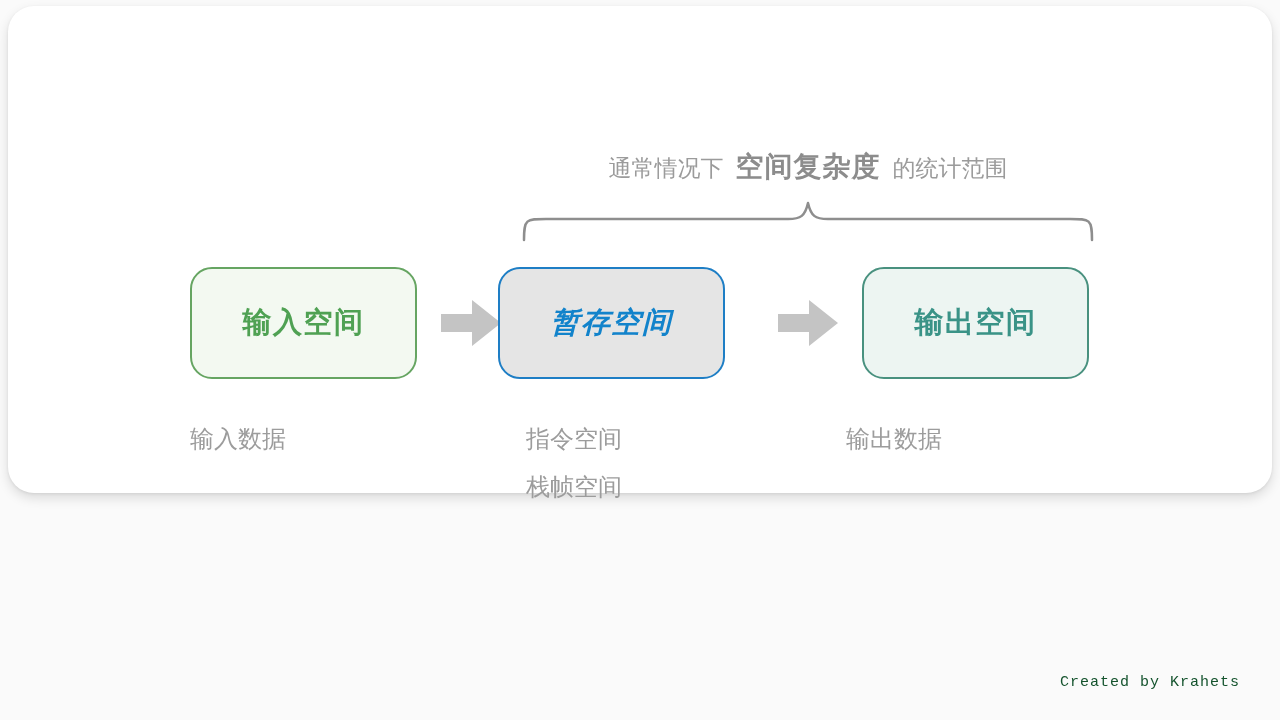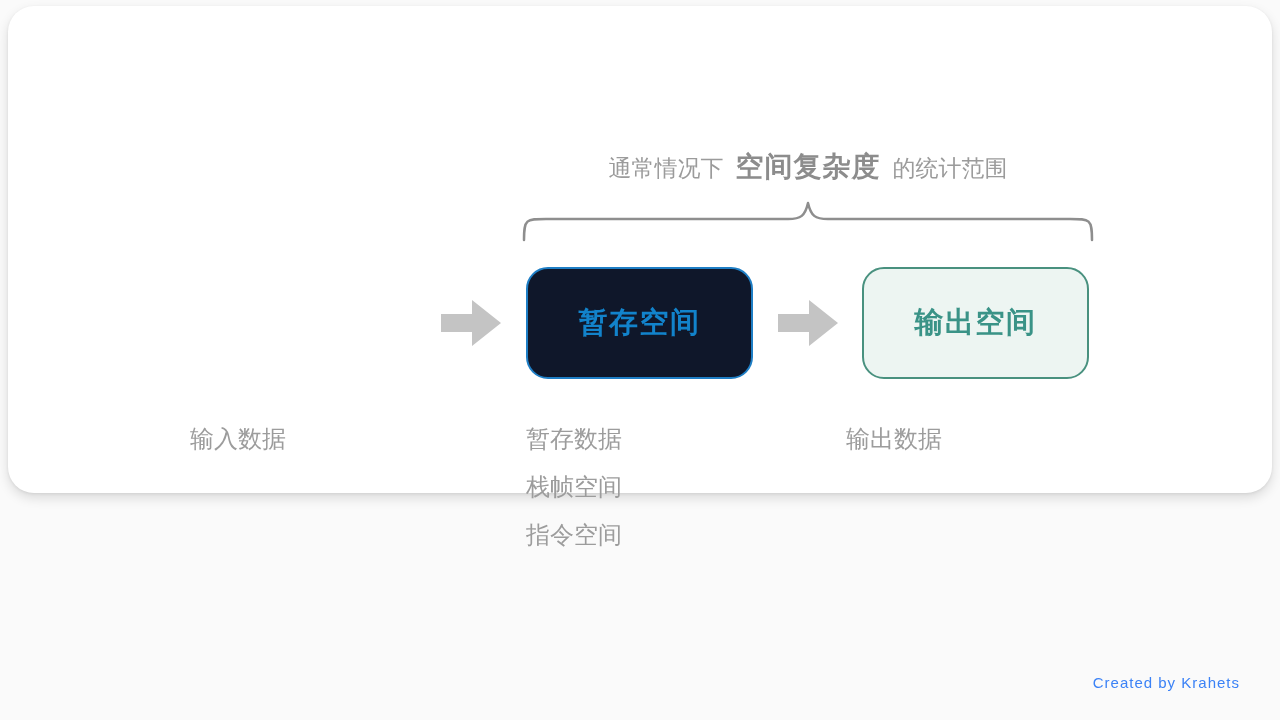--- a/index.html
+++ b/index.html
@@ -112,6 +112,9 @@
     <path d="M 4 43 C 4 22, 6 22, 26 22 L 268 22 C 281 22, 285 19, 288 6 C 291 19, 295 22, 308 22 L 550 22 C 570 22, 572 22, 572 43" fill="none" stroke="#8e8e8e" stroke-width="2.5" stroke-linecap="round" stroke-linejoin="round"></path>
   </svg>
 
+  <div class="node node-input">
+    <span>输入空间</span>
+  </div>
 
   <svg class="arrow arrow-1" viewBox="0 0 60 46" aria-hidden="true">
     <polygon points="0,14 31,14 31,0 60,23 31,46 31,32 0,32" fill="#c4c4c4"></polygon>

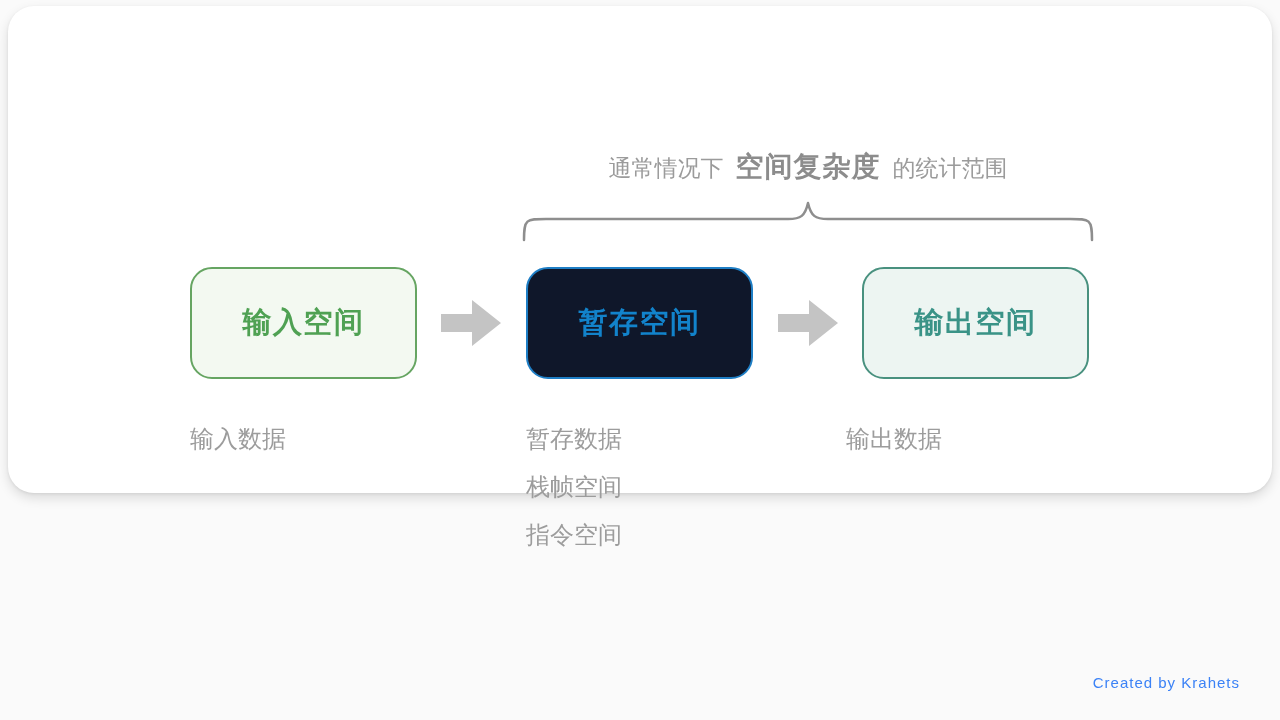--- a/index.html
+++ b/index.html
@@ -66,7 +66,7 @@
     letter-spacing: 1.5px;
   }
   .node-input  { left: 190px; background: #f3f9f1; border-color: #66a562; color: #4fa153; }
-  .node-temp   { left: 526px; background: #0f172a; border-color: #1e7ec5; color: #1283cb; }
+  .node-temp   { left: 498px; background: #e5e5e5; border-color: #1e7ec5; color: #1283cb; font-style: italic; }
   .node-output { left: 862px; background: #edf5f2; border-color: #49917f; color: #3a9387; text-align: right; }
   .arrow {
     position: absolute;

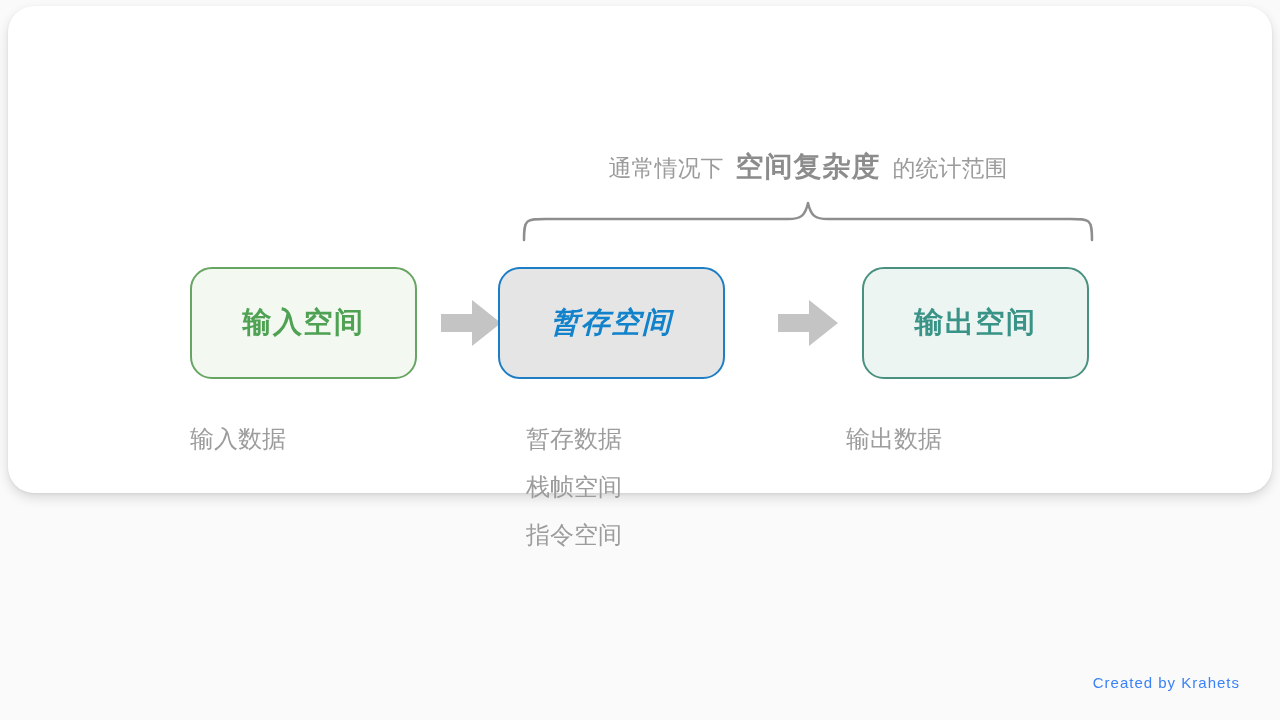--- a/index.html
+++ b/index.html
@@ -137,7 +137,6 @@
   </div>
 
   <div class="note note-2">
-    <div>暂存数据</div>
     <div>栈帧空间</div>
     <div>指令空间</div>
   </div>

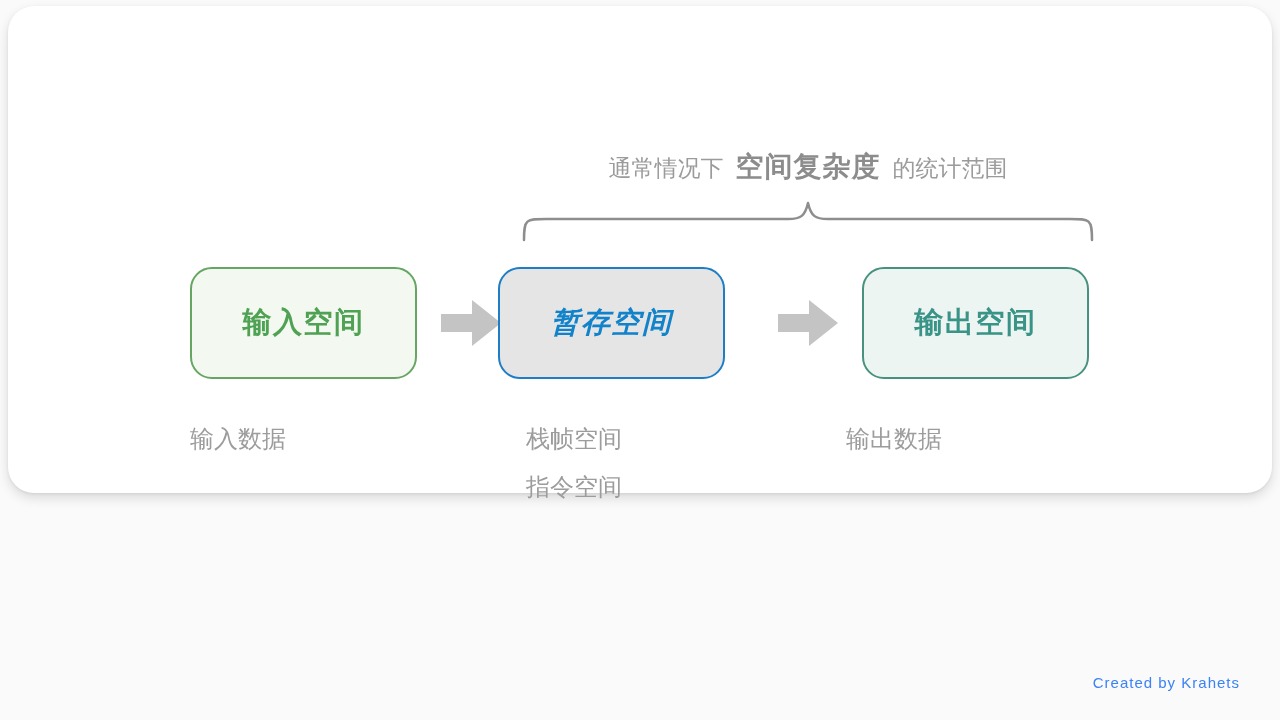--- a/index.html
+++ b/index.html
@@ -137,8 +137,8 @@
   </div>
 
   <div class="note note-2">
+    <div>指令空间</div>
     <div>栈帧空间</div>
-    <div>指令空间</div>
   </div>
 
   <div class="note note-3">

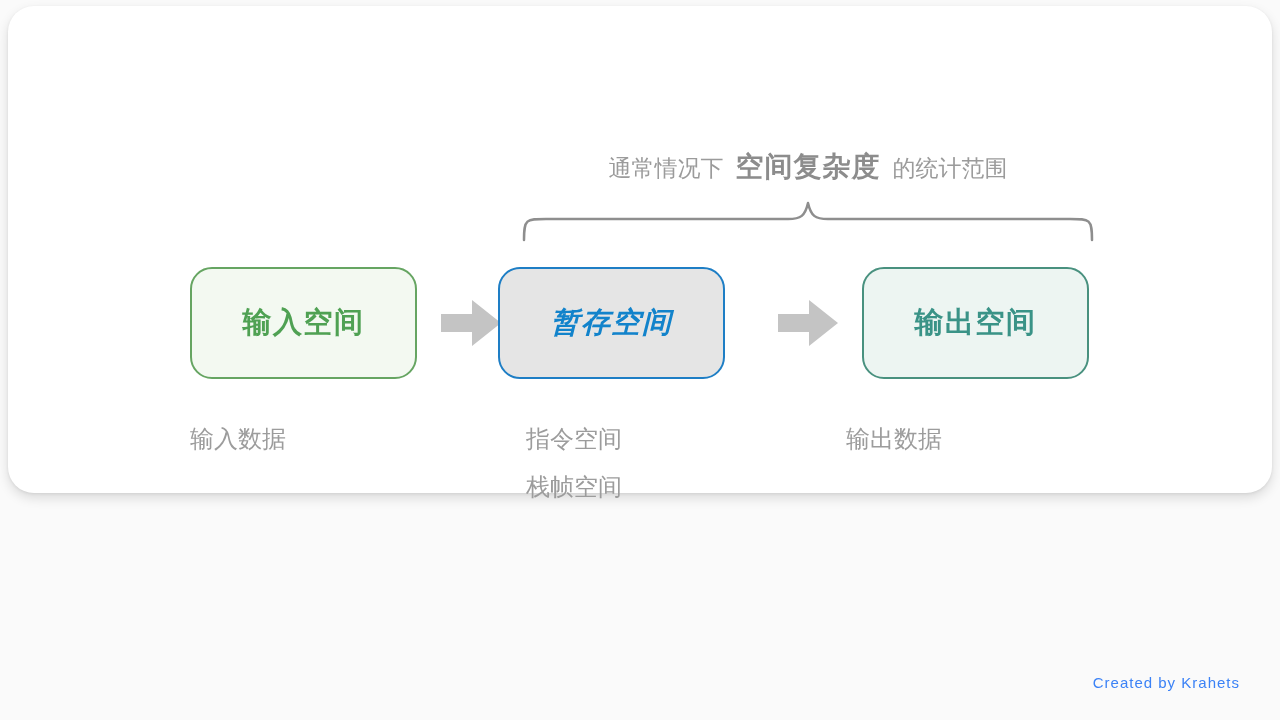--- a/index.html
+++ b/index.html
@@ -92,10 +92,10 @@
     position: absolute;
     top: 674px;
     right: 40px;
-    font-family: Liberation Sans, sans-serif;
+    font-family: Liberation Mono, monospace;
     font-size: 15px;
     letter-spacing: 1px;
-    color: #3b82f6;
+    color: #14532d;
   }
 </style>
 </head>

